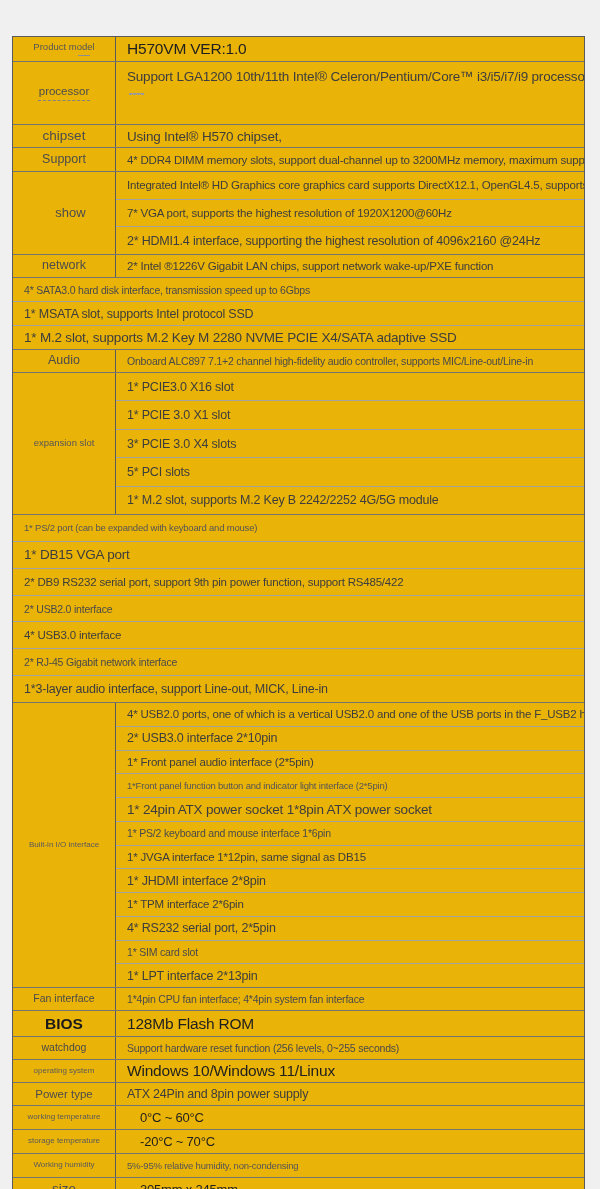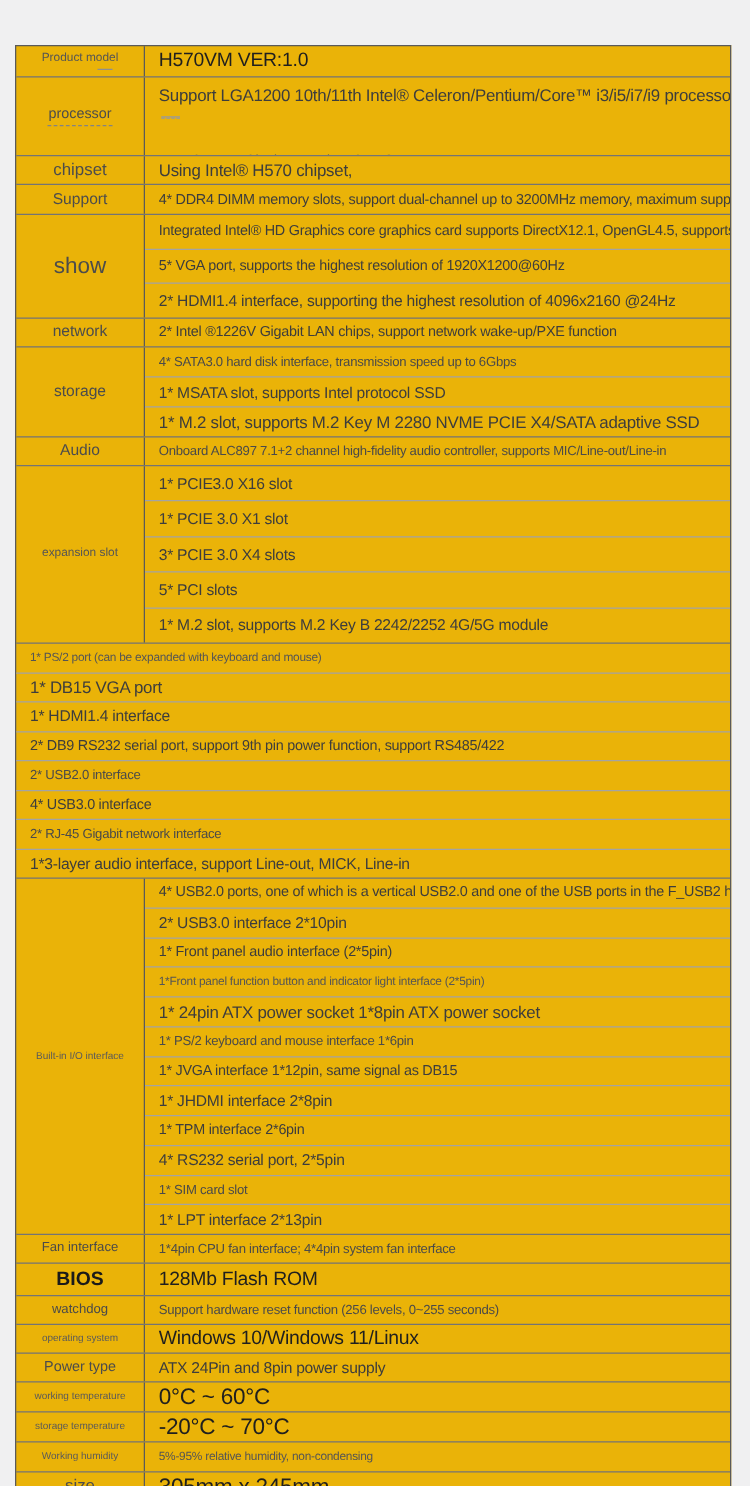--- a/index.html
+++ b/index.html
@@ -43,7 +43,7 @@
   .f11{font-size:11.5px;}
   .f12{font-size:12.5px;}
   .f13{font-size:13.5px;}
-  .f14{font-size:18px;}
+  .f14{font-size:13px;margin-left:13px;}
   .f15{font-size:15.5px;}
   .bold{font-weight:700;color:#1a1a1a;}
   .strong{color:#1f1f1f;text-align:center;}

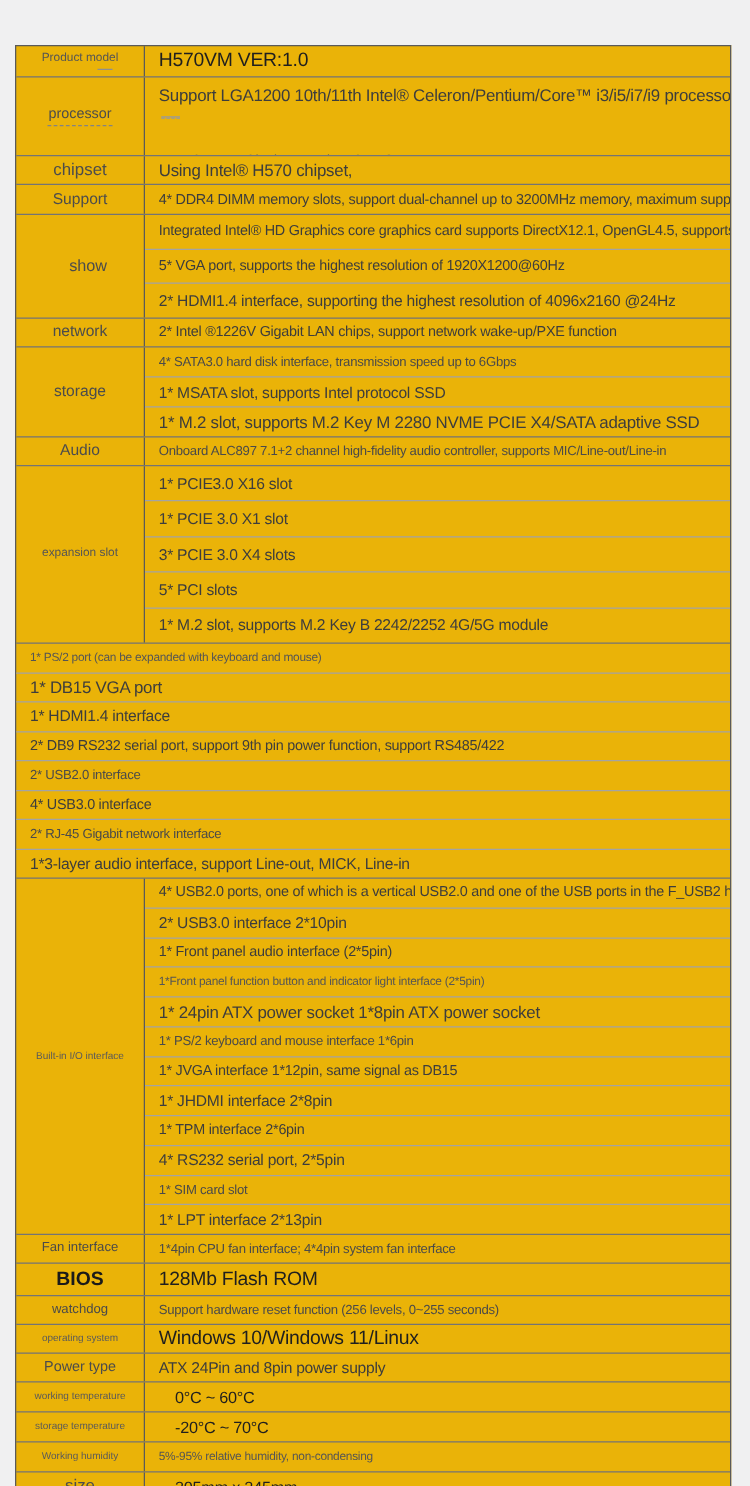--- a/index.html
+++ b/index.html
@@ -111,7 +111,7 @@
           <span>Integrated Intel® HD Graphics core graphics card supports DirectX12.1, OpenGL4.5, supports 4K display</span>
         </div>
         <div class="cell f11">
-          <span>5* VGA port, supports the highest resolution of 1920X1200@60Hz</span>
+          <span>7* VGA port, supports the highest resolution of 1920X1200@60Hz</span>
         </div>
         <div class="cell f12">
           <span>2* HDMI1.4 interface, supporting the highest resolution of 4096x2160 @24Hz</span>

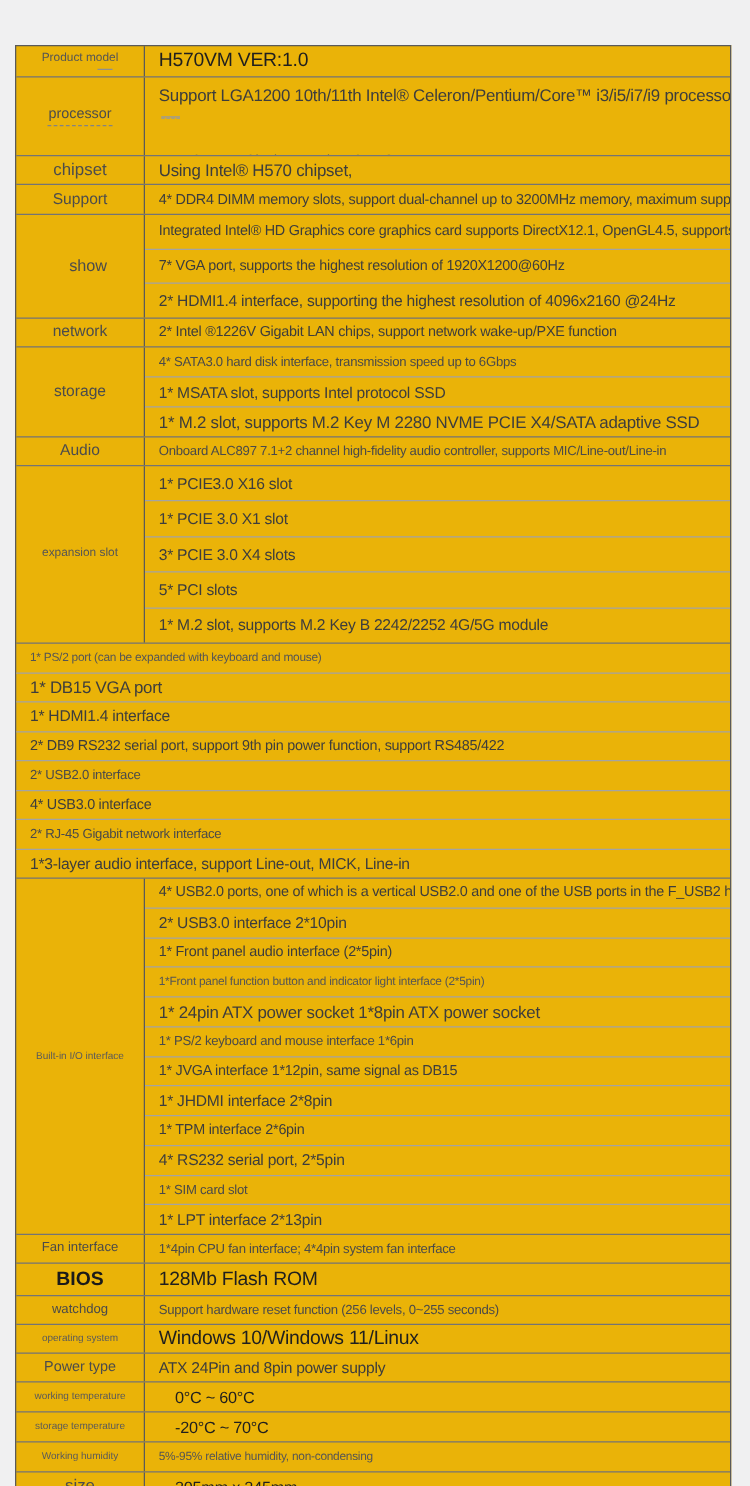--- a/index.html
+++ b/index.html
@@ -129,9 +129,6 @@
       </div>
     </div>
     <div class="group gh72">
-      <div class="lab">
-        <span class="f12">storage</span>
-      </div>
       <div class="vals">
         <div class="cell f10">
           <span>4* SATA3.0 hard disk interface, transmission speed up to 6Gbps</span>

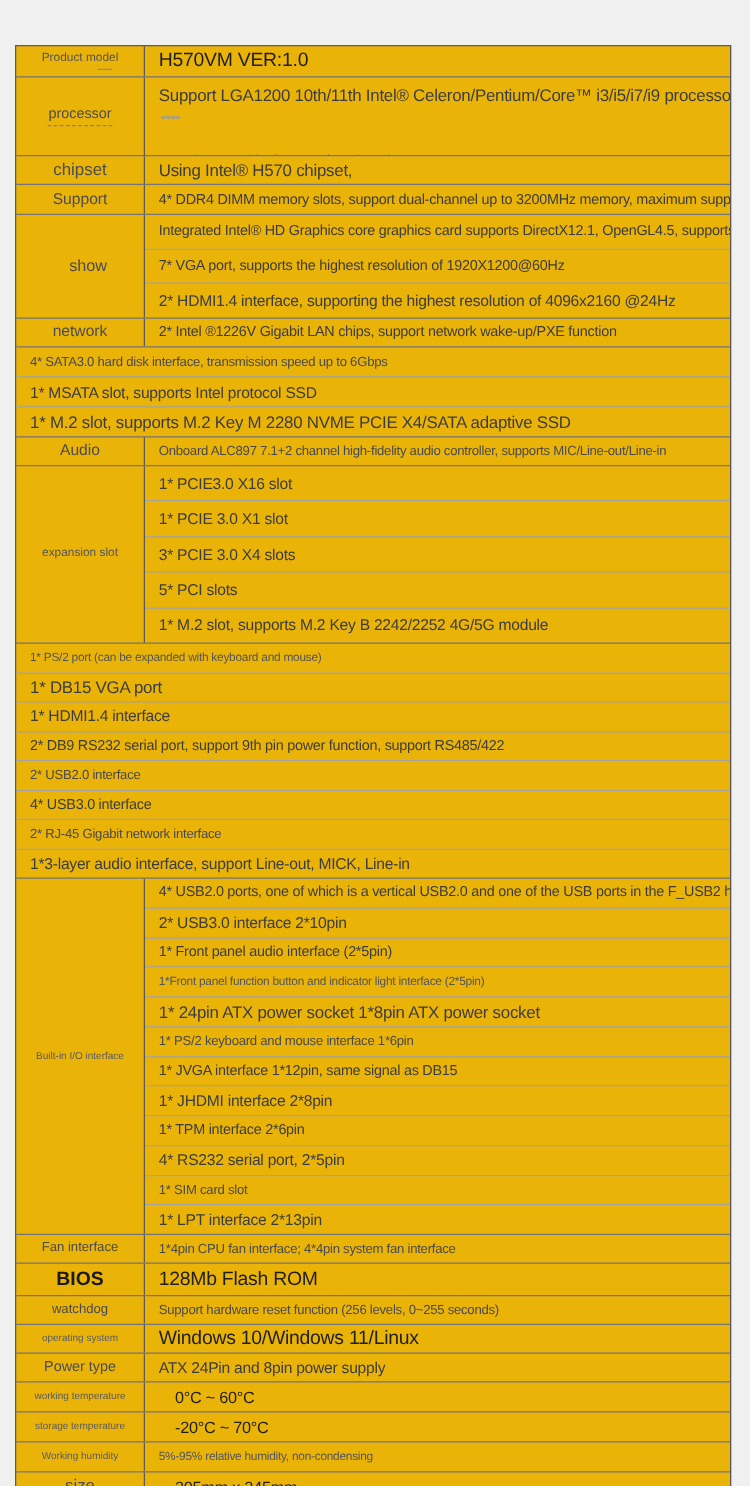--- a/index.html
+++ b/index.html
@@ -181,9 +181,6 @@
         <div class="cell f13">
           <span>1* DB15 VGA port</span>
         </div>
-        <div class="cell f12">
-          <span>1* HDMI1.4 interface</span>
-        </div>
         <div class="cell f11">
           <span>2* DB9 RS232 serial port, support 9th pin power function, support RS485/422</span>
         </div>

